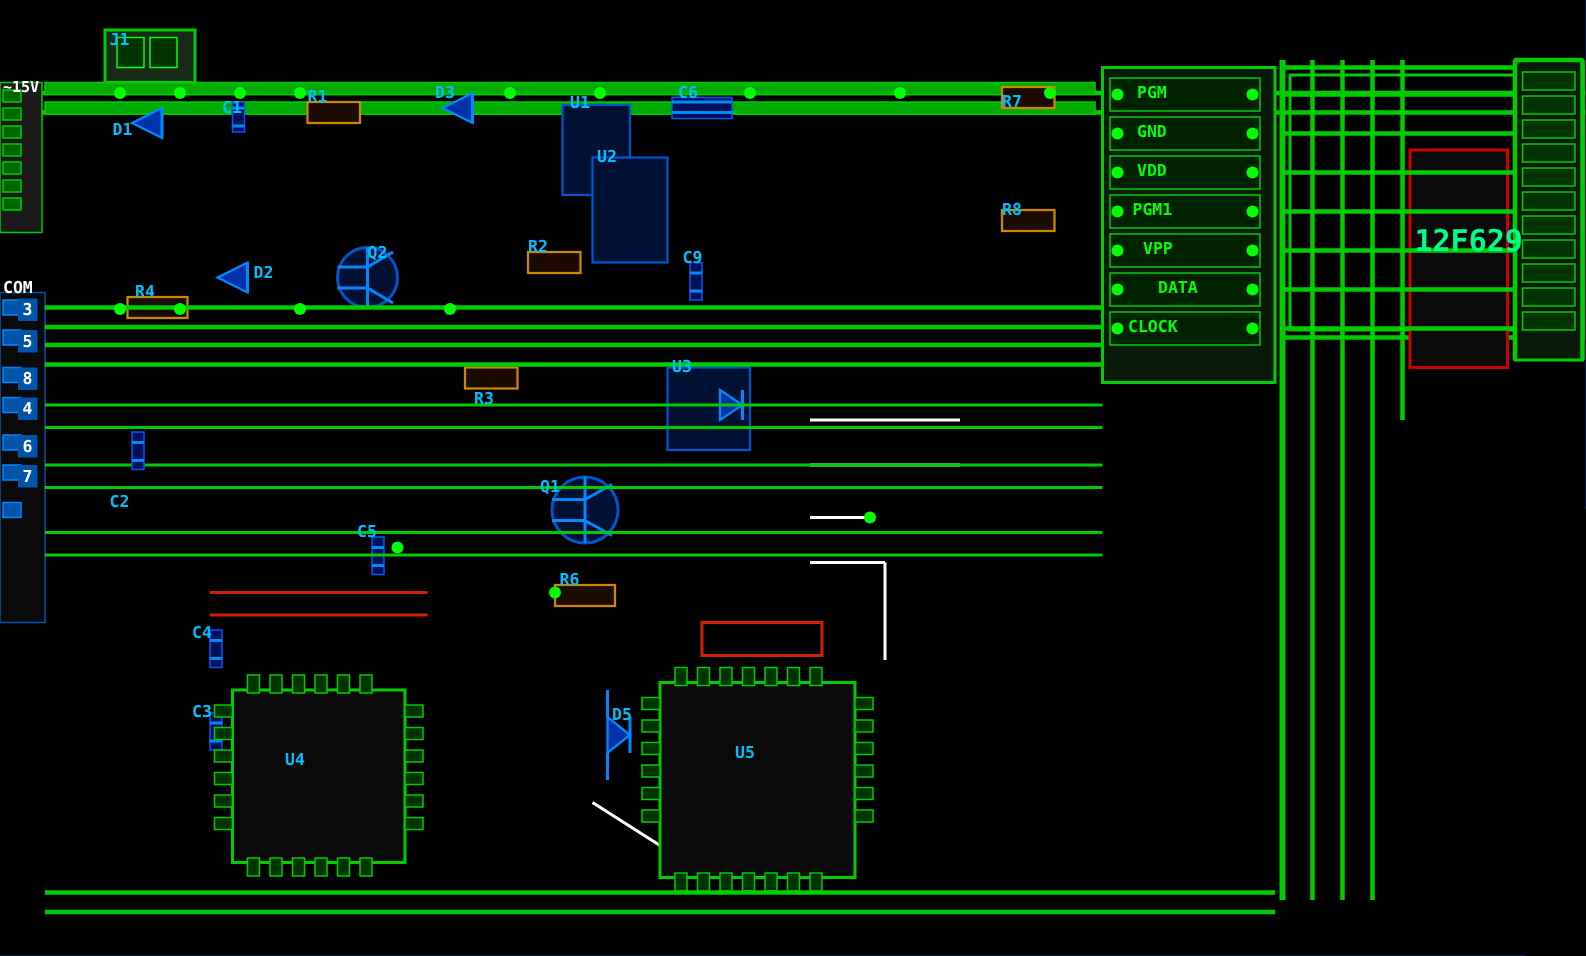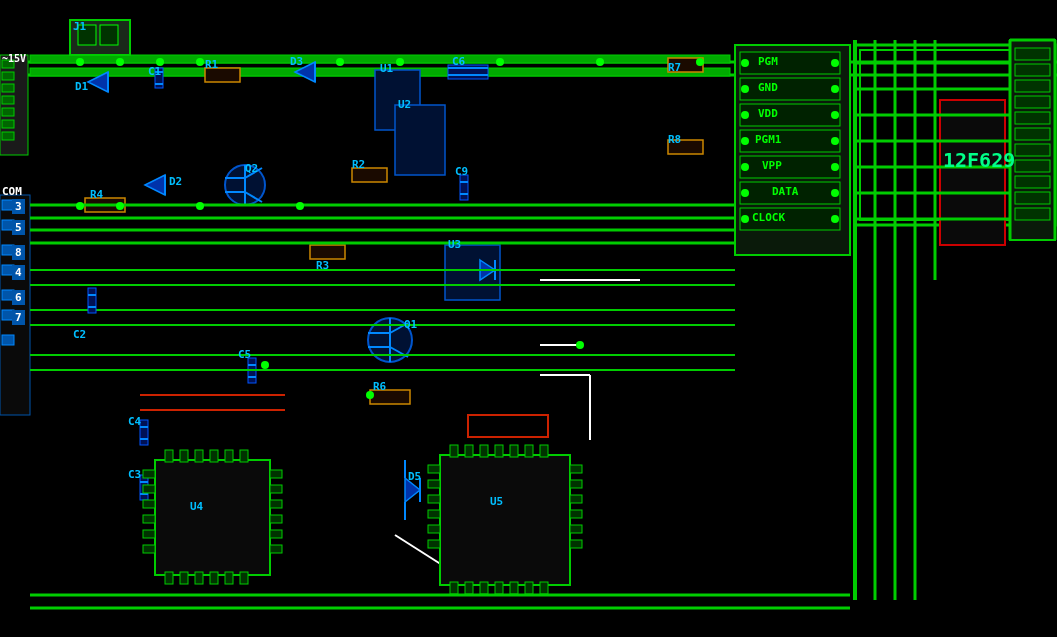--- a/index.html
+++ b/index.html
@@ -383,7 +383,7 @@
 
   <div class="label label-blue" style="top:282px; left:73px;margin-top:46px;">C2</div>
 
-  <div class="label label-blue" style="top:318px; left:360px;margin-left:44px;">Q1</div>
+  <div class="label label-blue" style="top:318px; left:360px;">Q1</div>
 
   <div class="label label-blue" style="top:348px; left:238px;">C5</div>
 

